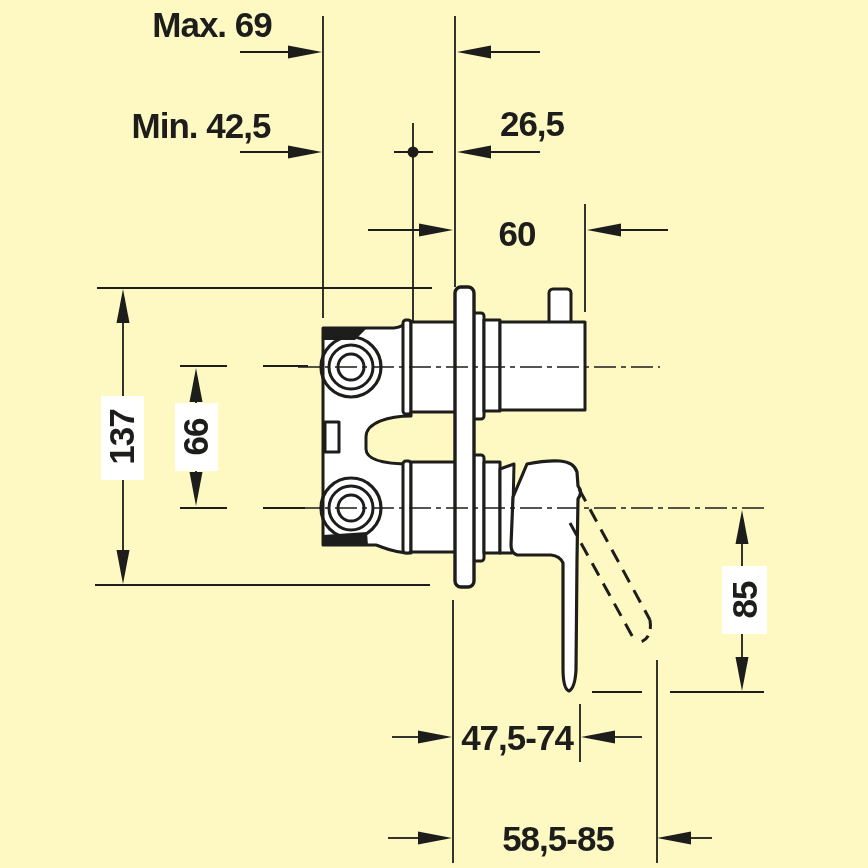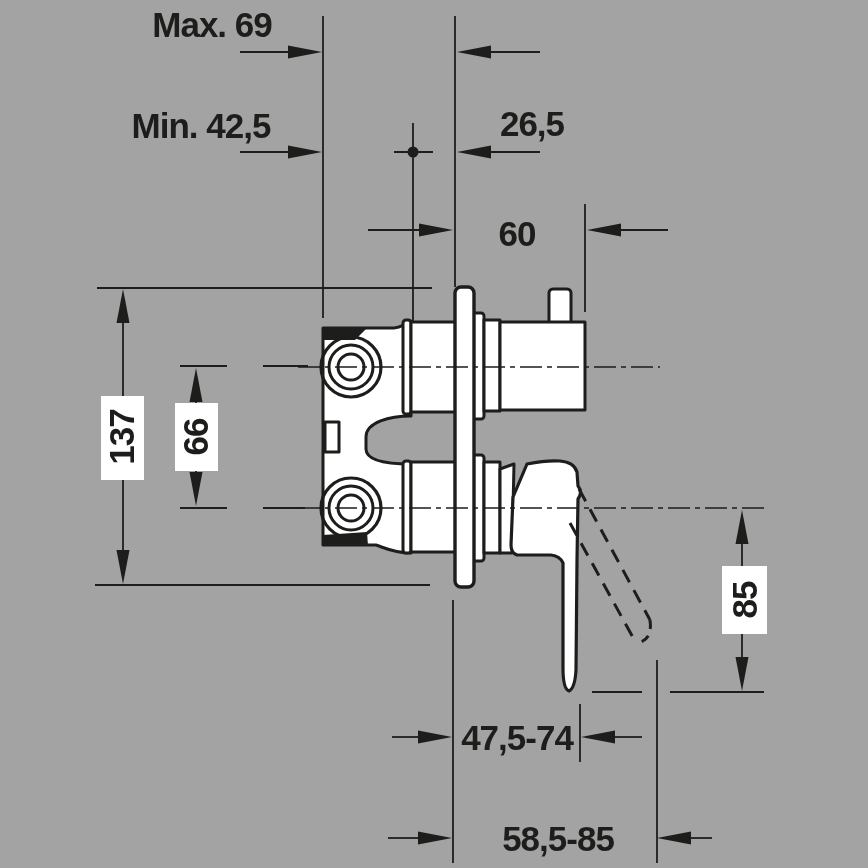--- a/index.html
+++ b/index.html
@@ -3,7 +3,7 @@
 <meta charset="utf-8">
 <style>
   html,body{margin:0;padding:0;background:#ffffff;}
-  .stage{position:relative;width:868px;height:868px;background:#a3a3a3;overflow:hidden;}
+  .stage{position:relative;width:868px;height:868px;background:#fef9c3;overflow:hidden;}
   svg text{font-family:"Liberation Sans","DejaVu Sans",sans-serif;font-weight:bold;fill:#1d1d1b;}
   .dim-label{font-size:35px;letter-spacing:-1px;}
 </style>

